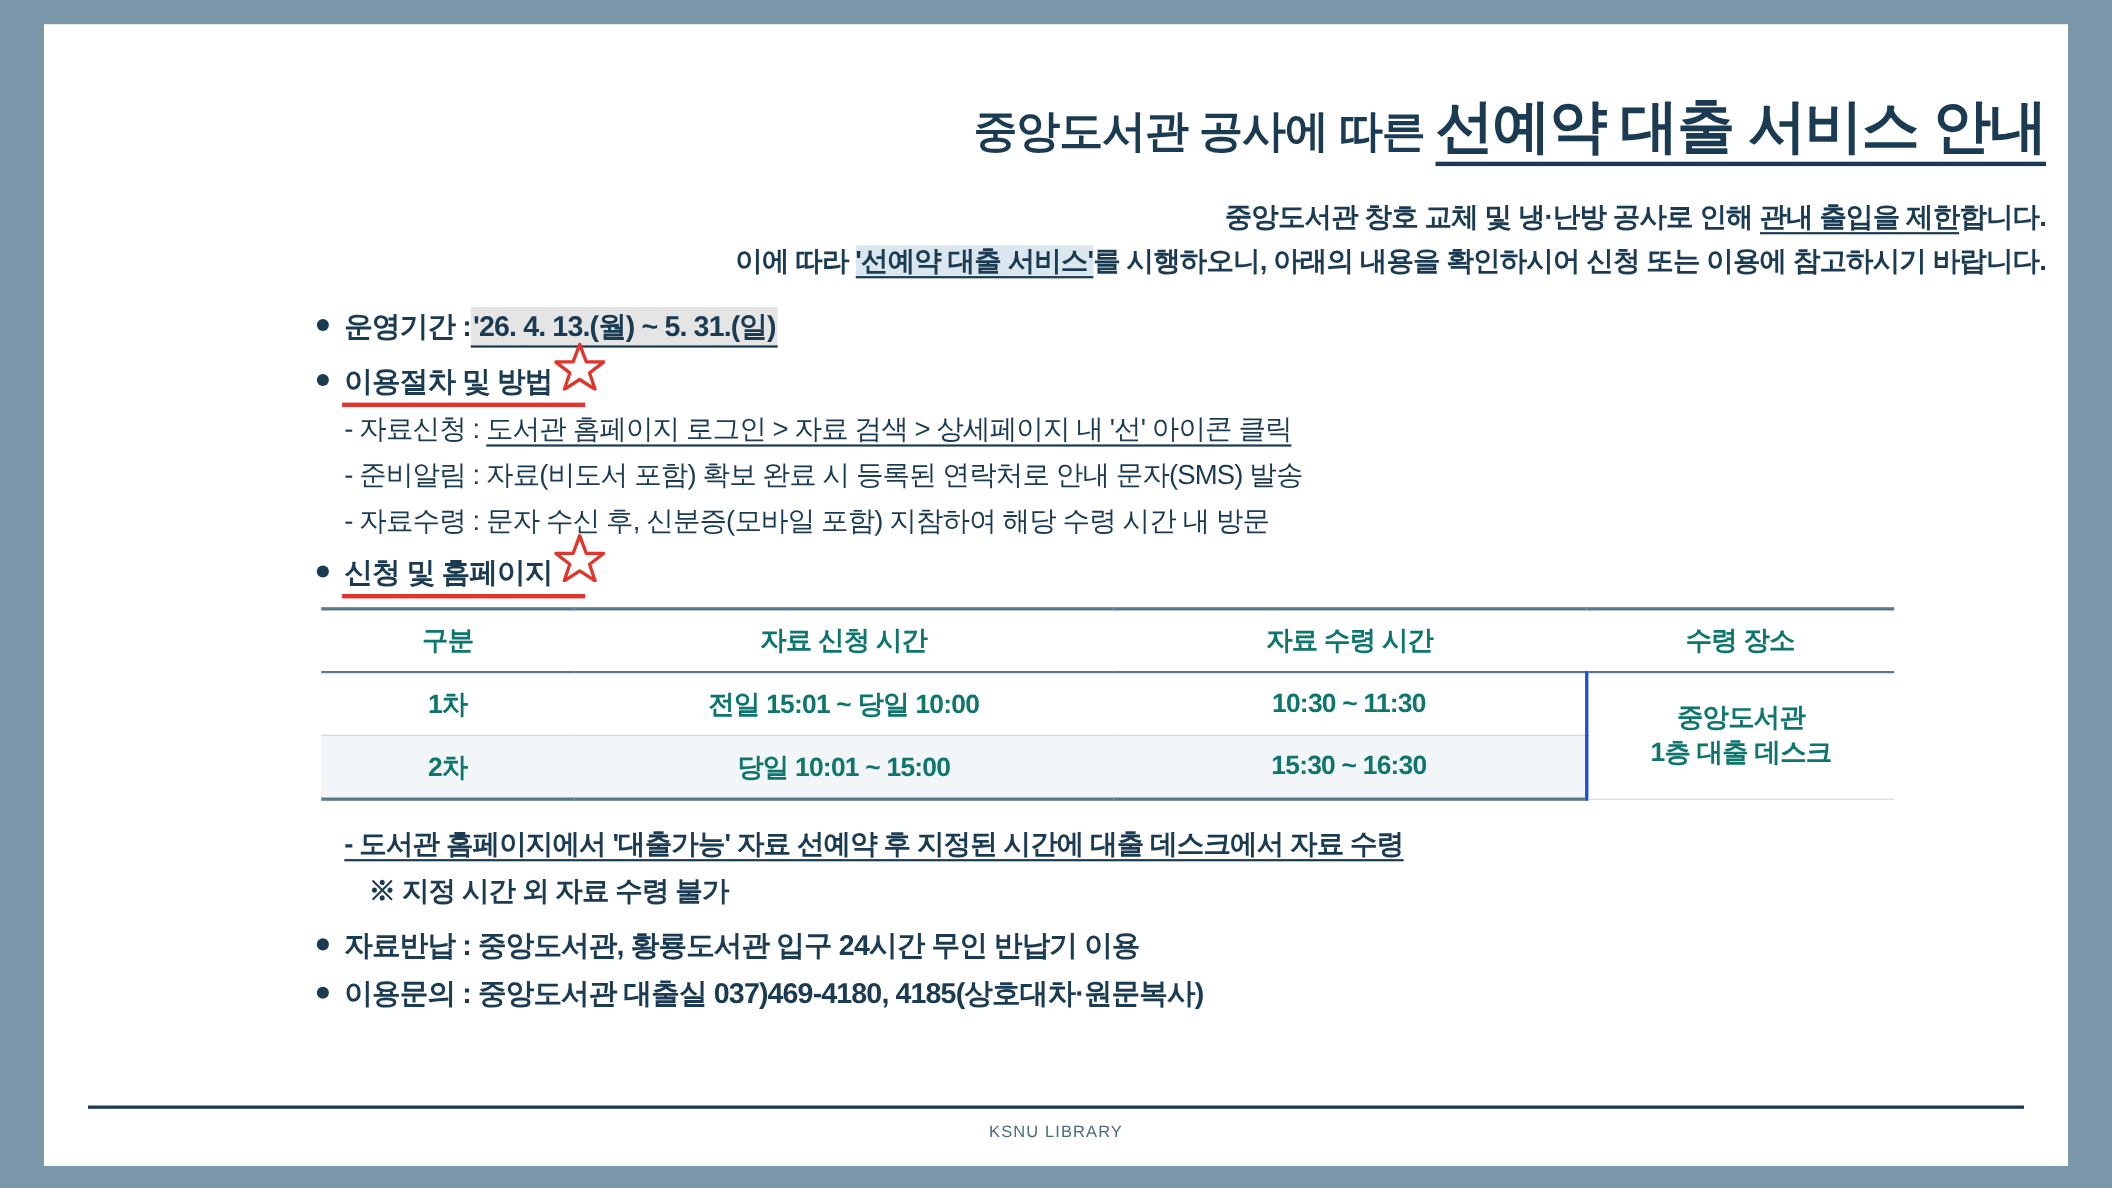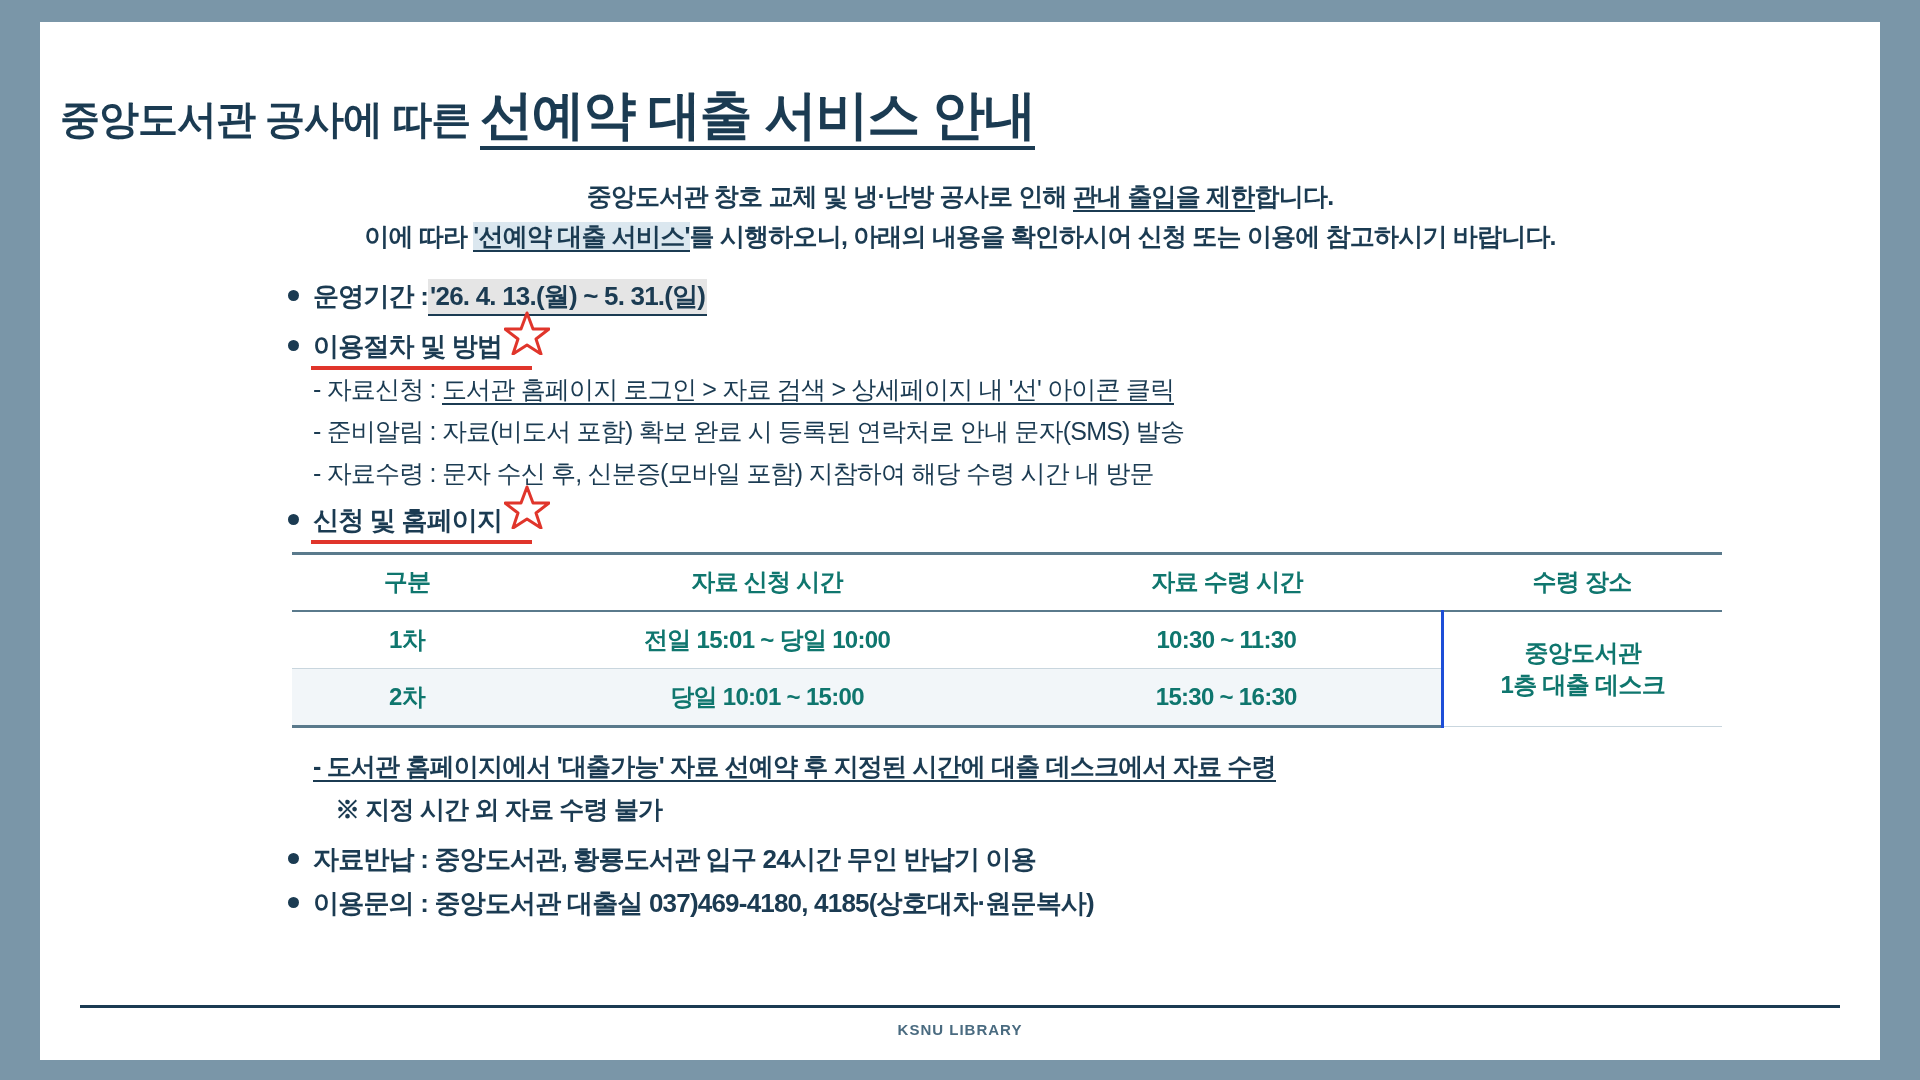--- a/index.html
+++ b/index.html
@@ -32,7 +32,7 @@
 
   
   .title-row {
-    text-align: left;
+    text-align: right;
     margin-top: 44px;
     white-space: nowrap;
     color: #1b3b52;

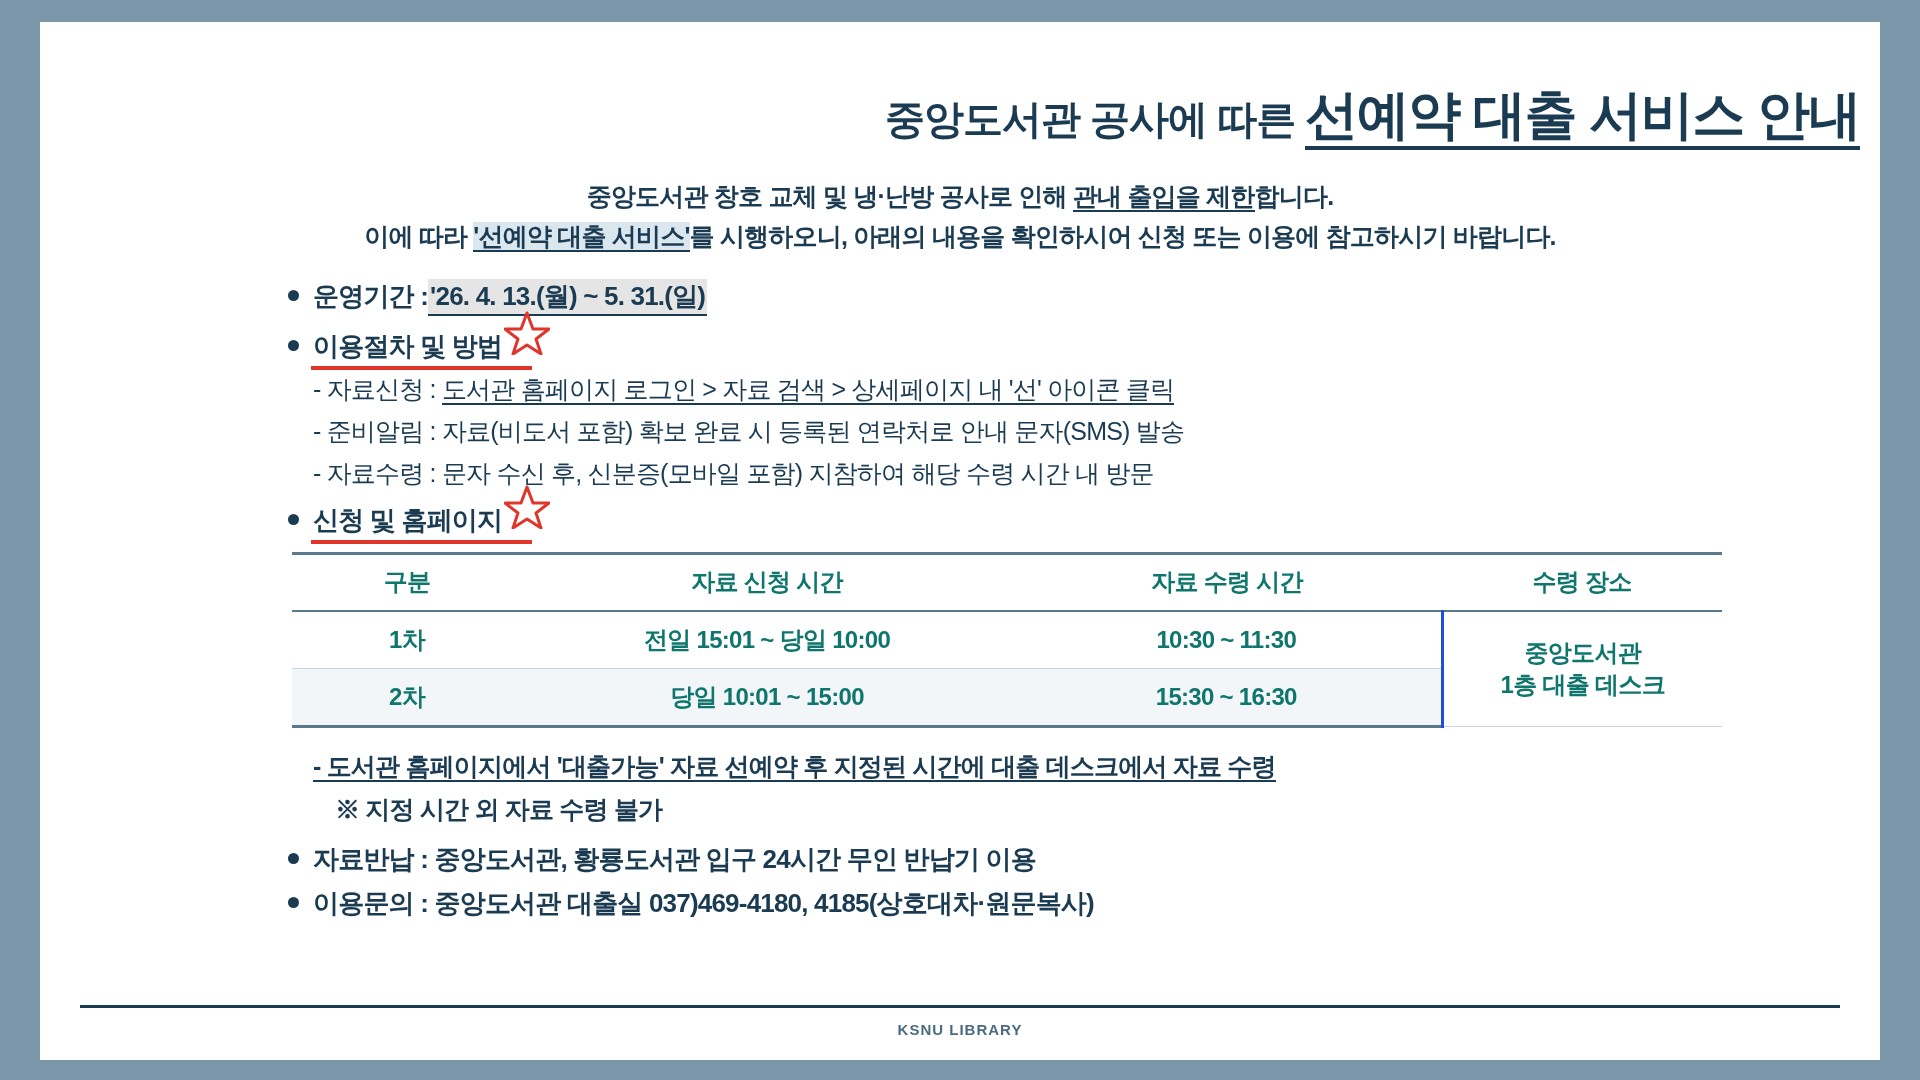--- a/index.html
+++ b/index.html
@@ -54,7 +54,7 @@
 
   
   .lead {
-    text-align: center;
+    text-align: right;
     color: #1b3b52;
     font-size: 25px;
     font-weight: bold;

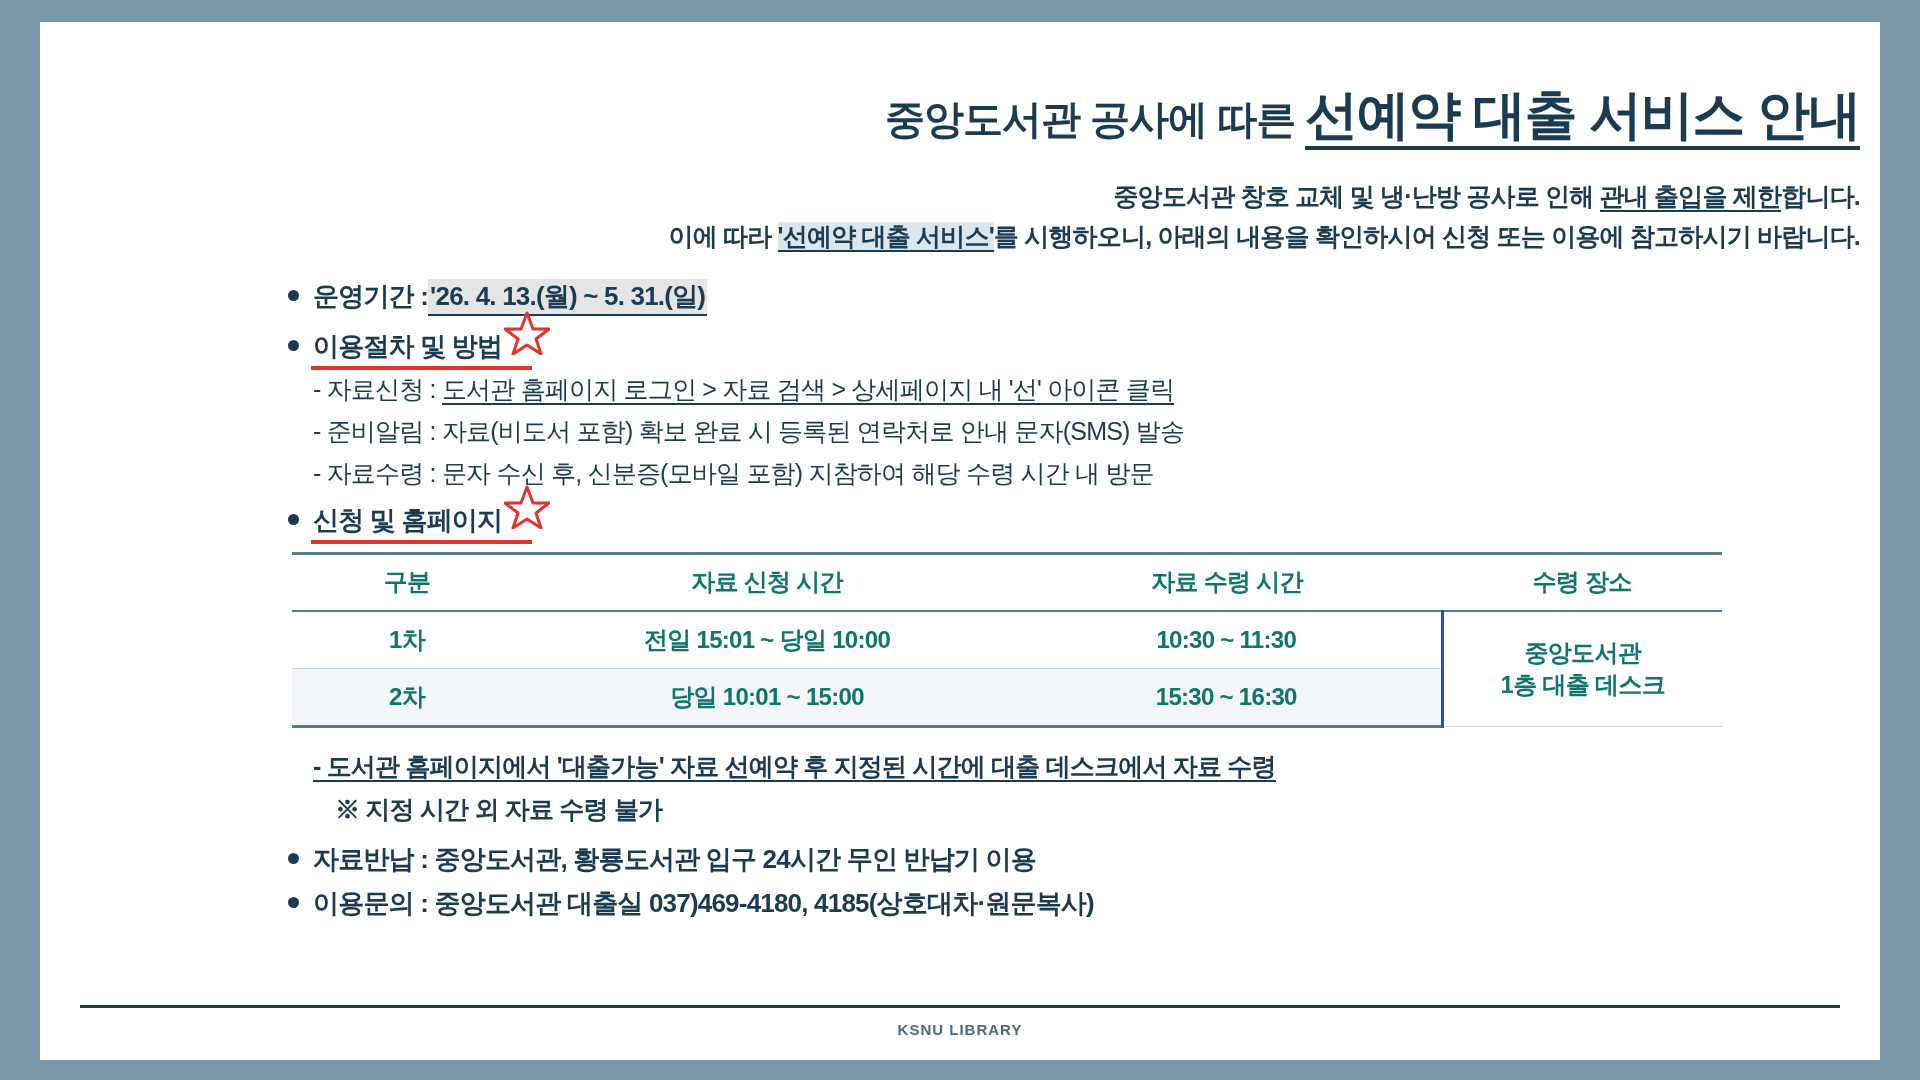--- a/index.html
+++ b/index.html
@@ -218,7 +218,7 @@
     bottom: 12px;
     text-align: center;
     font-size: 15px;
-    font-weight: bold;
+    font-weight: normal;
     letter-spacing: 1px;
     color: #4a6b80;
   }

